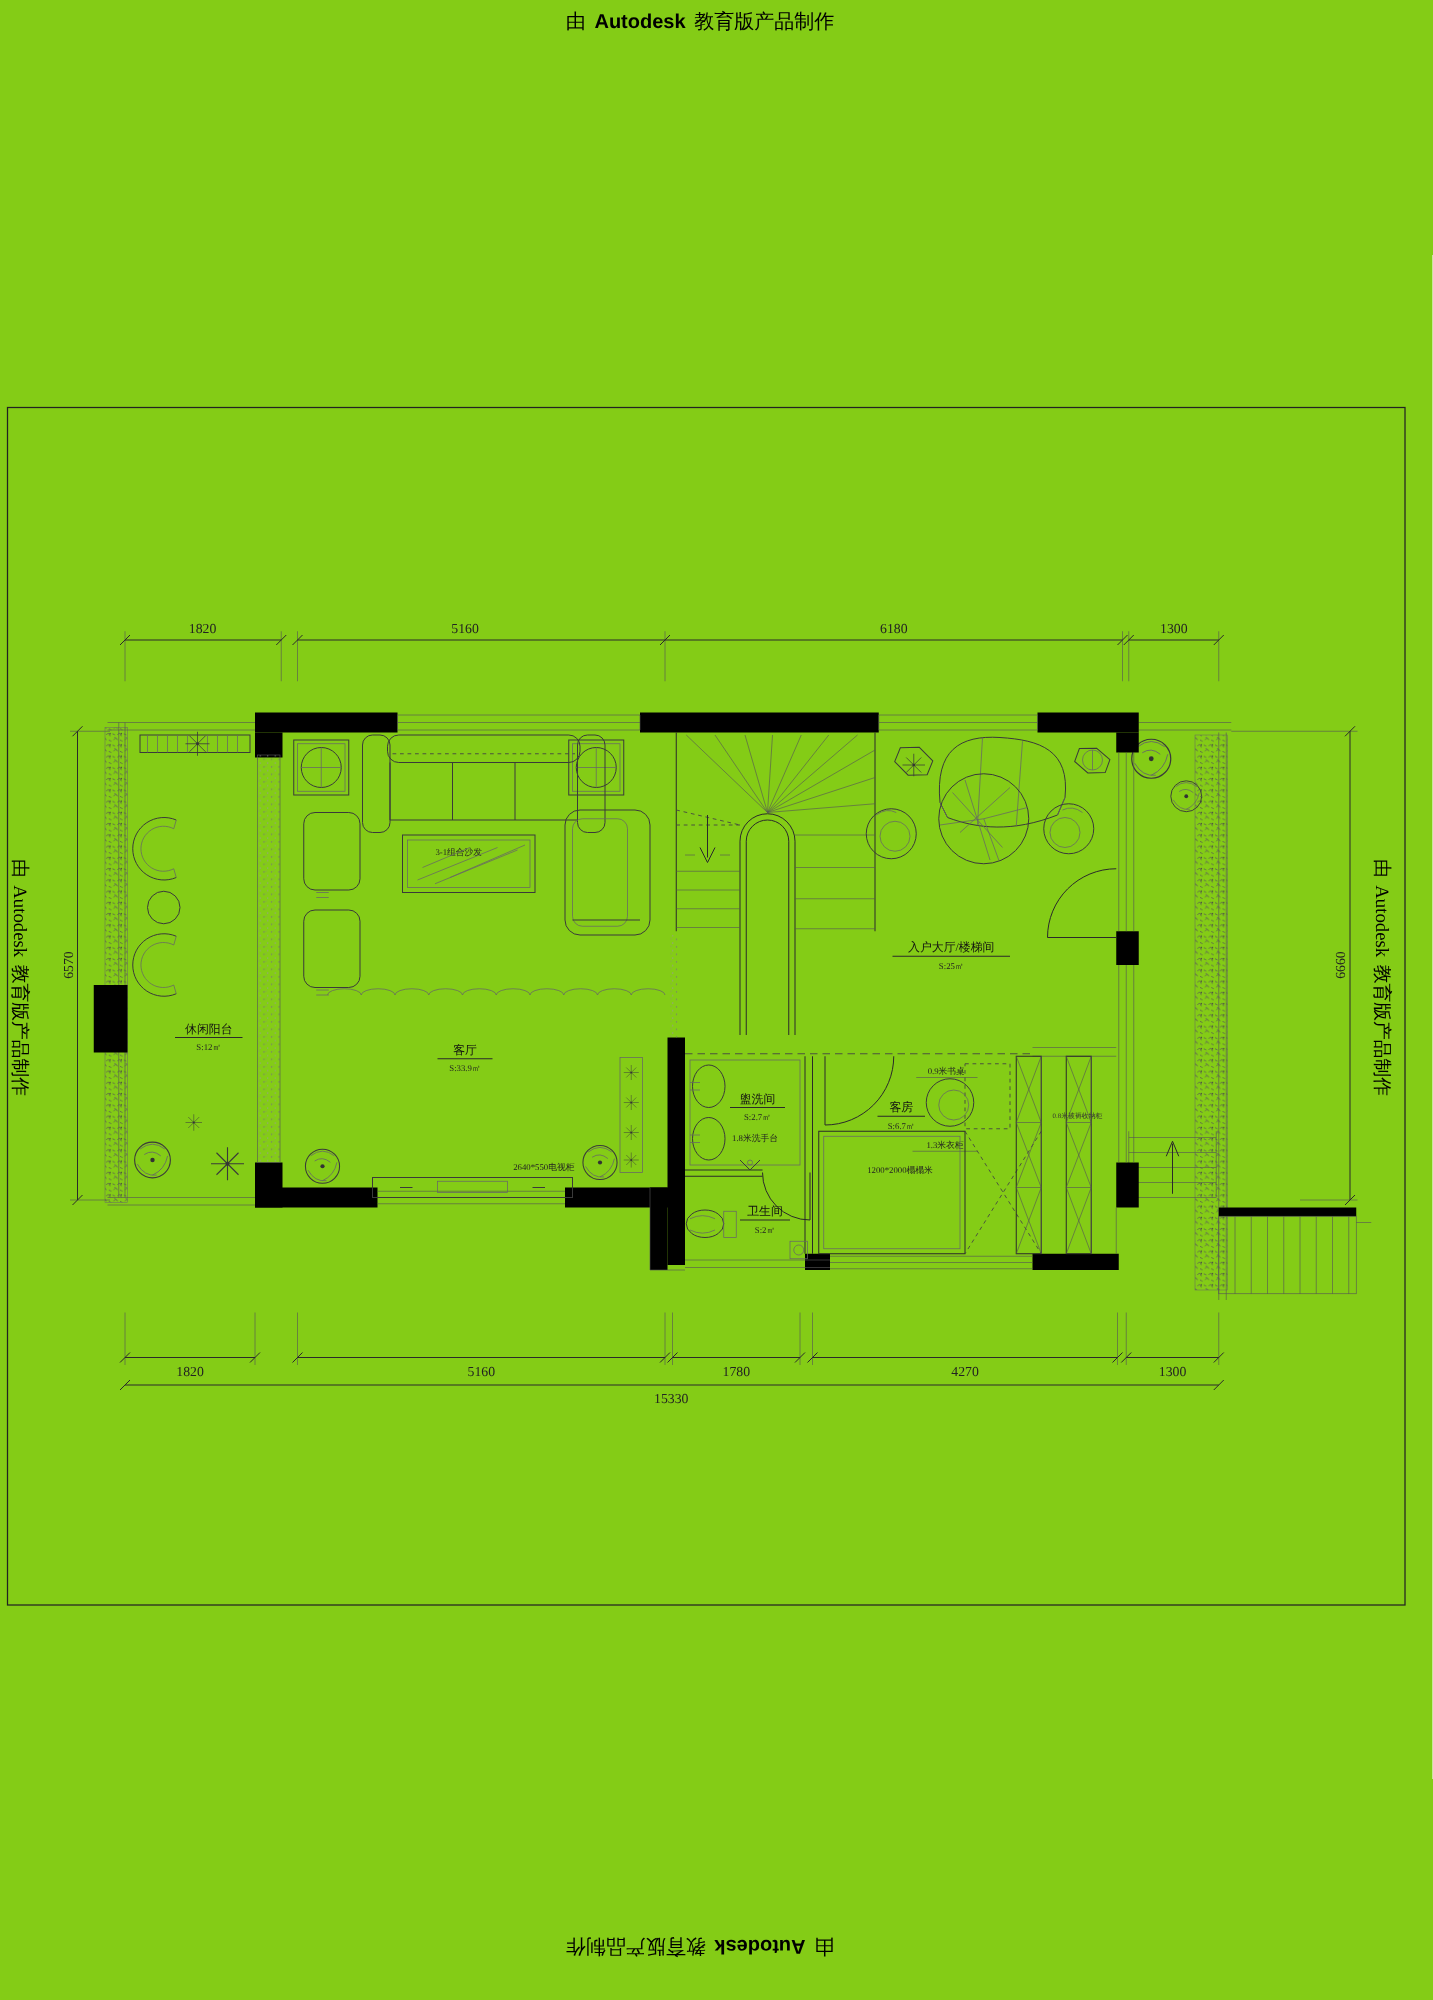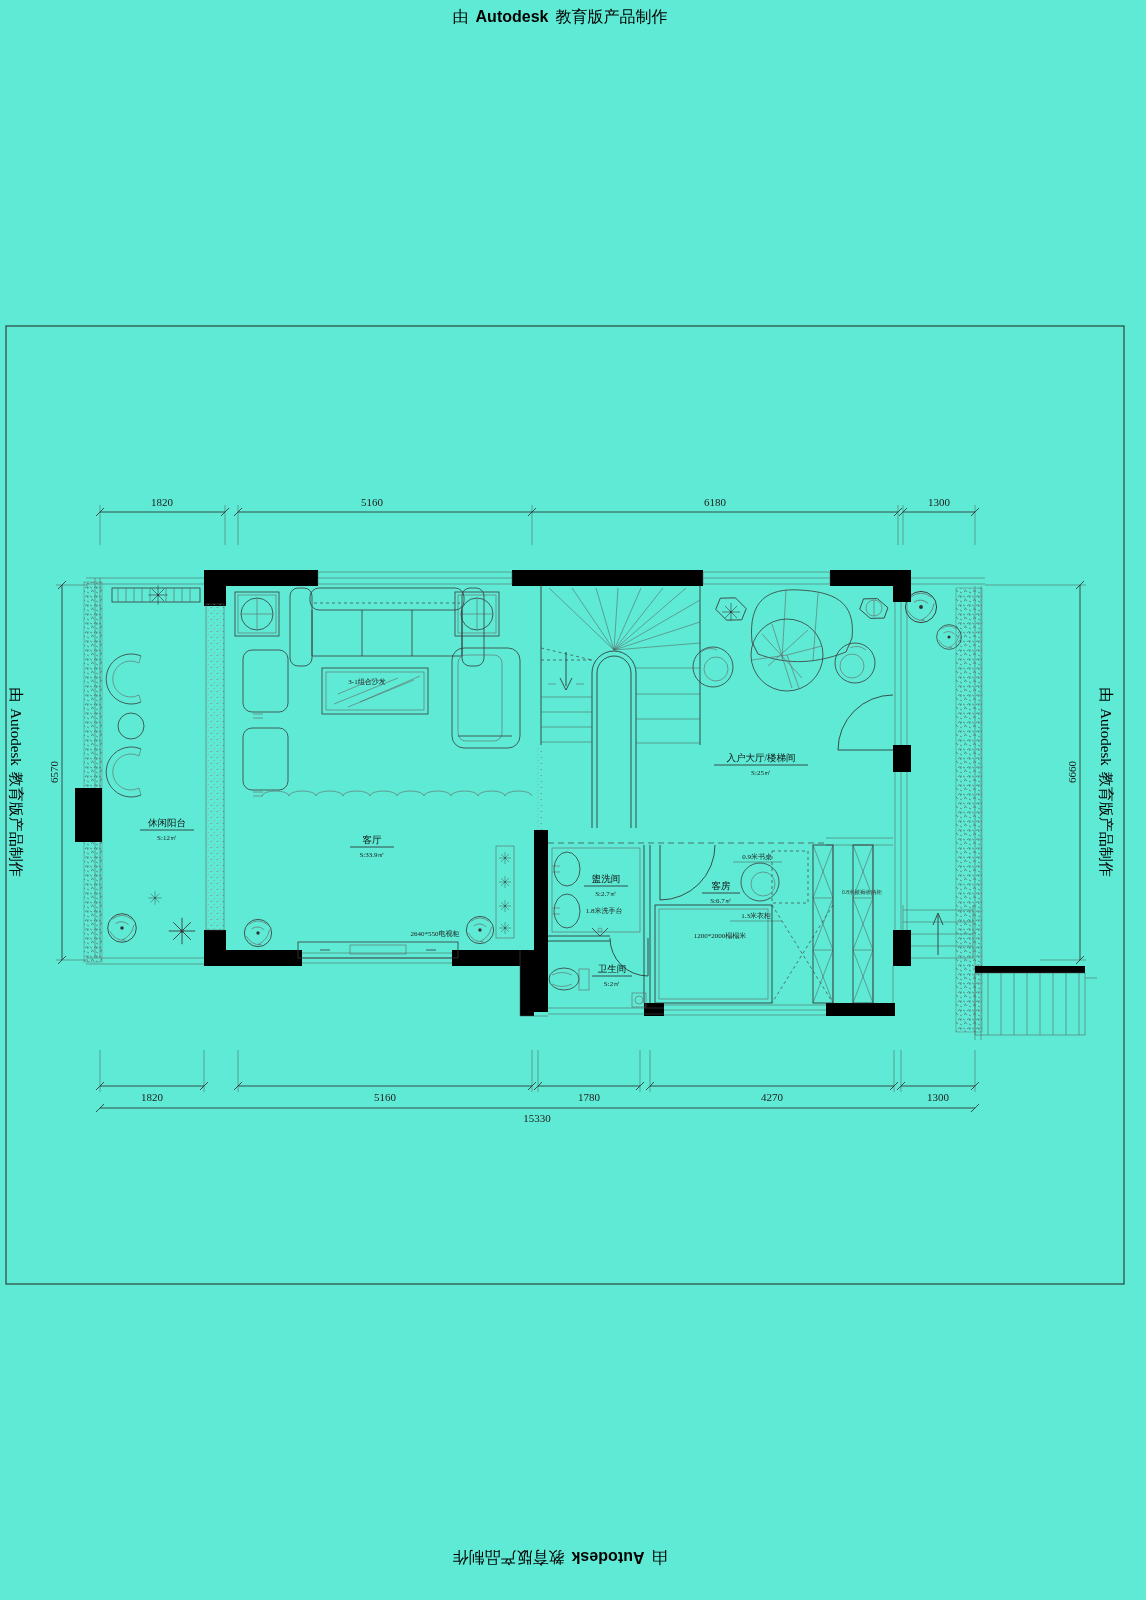--- a/index.html
+++ b/index.html
@@ -3,7 +3,7 @@
 <meta charset="utf-8">
 <style>
   html,body{margin:0;padding:0;background:#fff;}
-  .page{position:relative;width:1146px;height:1600px;background:#5eead4;overflow:hidden;
+  .page{position:relative;width:1146px;height:1600px;background:#84cc16;overflow:hidden;
         font-family:"Liberation Serif", serif;text-align:right;}
   svg{position:absolute;left:0;top:0;}
   .ln{stroke:#2a2a2a;stroke-width:.8;fill:none;}

